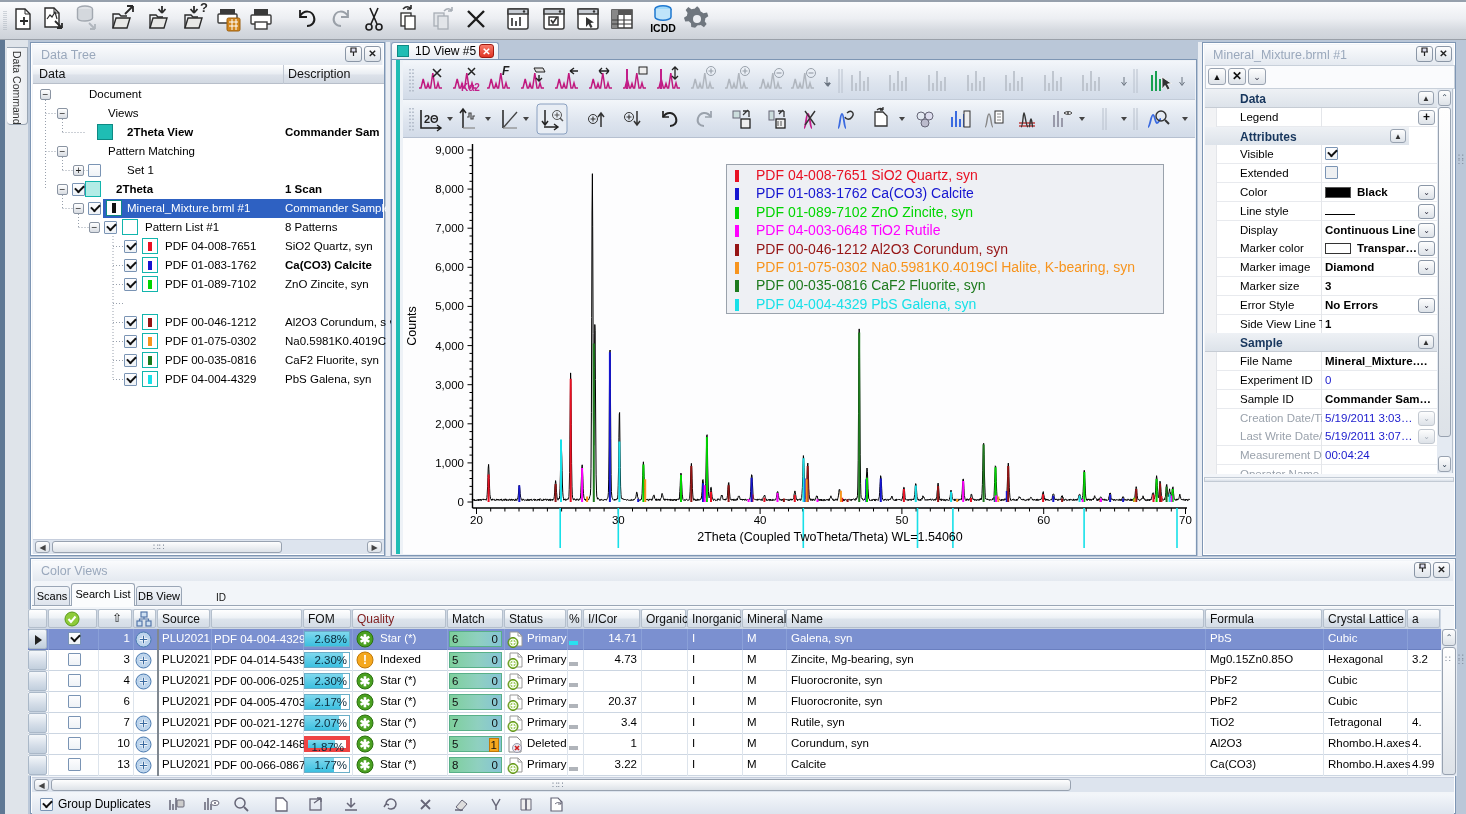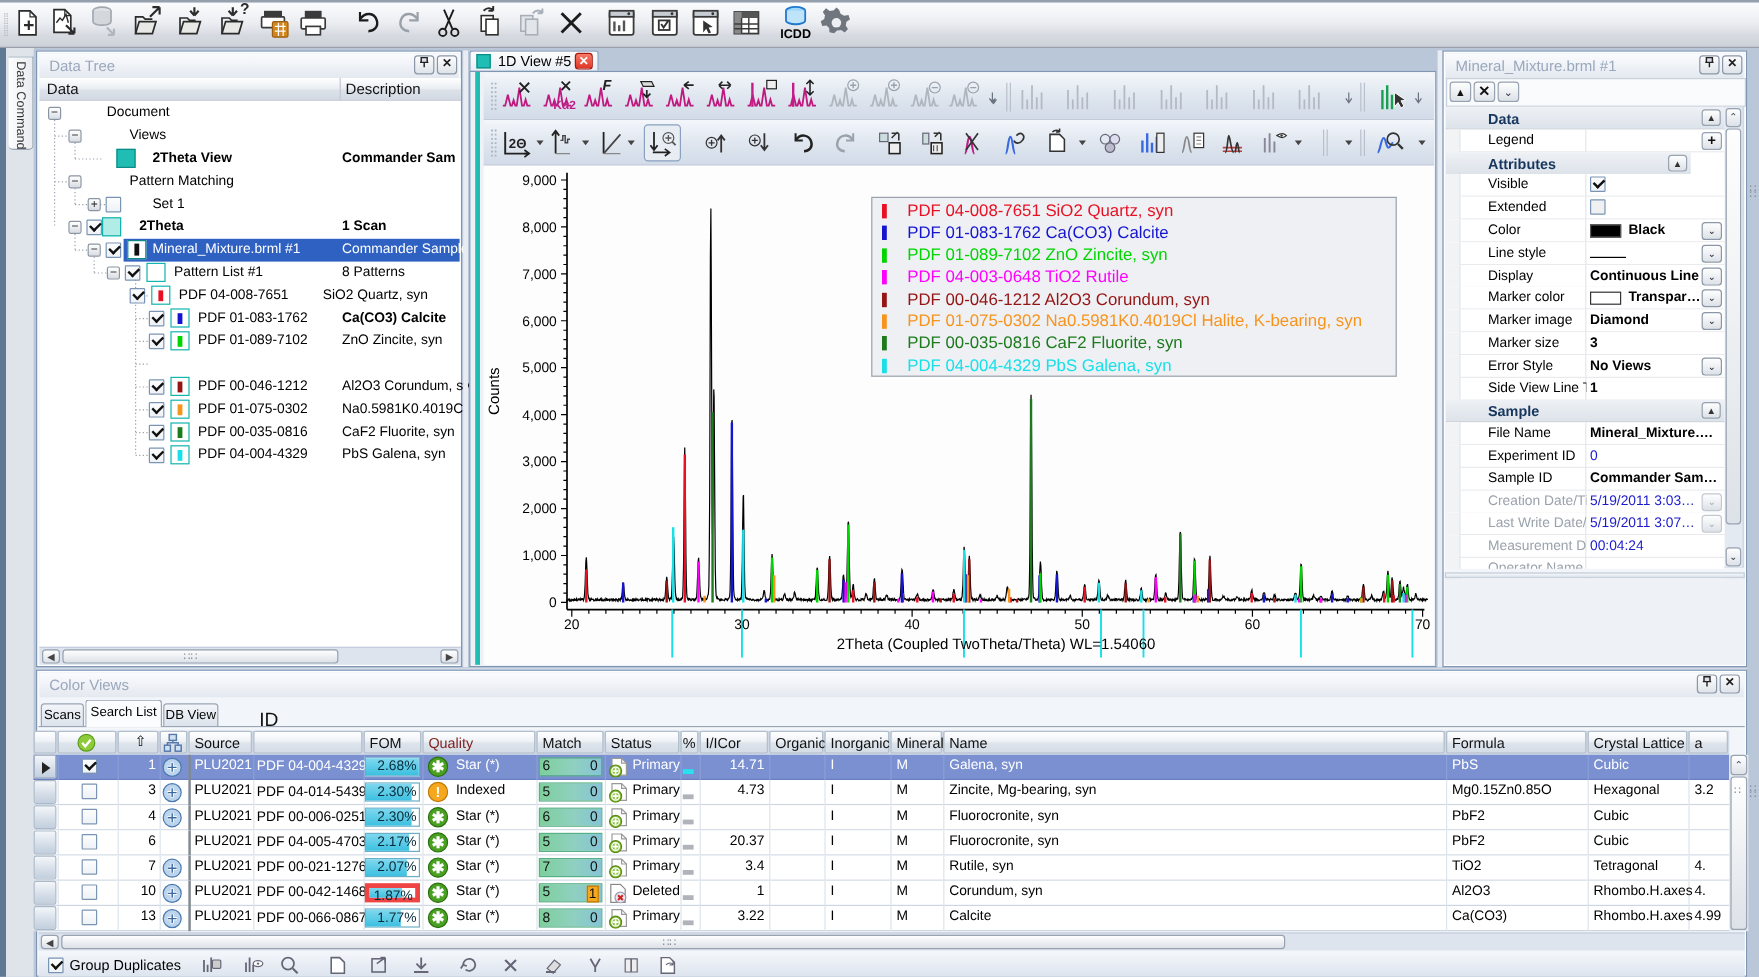--- a/index.html
+++ b/index.html
@@ -228,7 +228,7 @@
       <span style="position:absolute;left:113px;font-weight:normal;color:#000;white-space:nowrap">Pattern List #1</span>
       <span style="position:absolute;left:253px;font-weight:normal;color:#000;white-space:nowrap">8 Patterns</span>
     </div>
-<div class="abs" style="left:16px;top:237px;width:351px;height:19px;font-size:11.5px;line-height:19px">
+<div class="abs" style="left:32px;top:237px;width:351px;height:19px;font-size:11.5px;line-height:19px">
       <div class="chk on" style="left:92px"></div>
       <div class="csq" style="left:110px;">
         <div class="cbar" style="background:#e81123"></div>

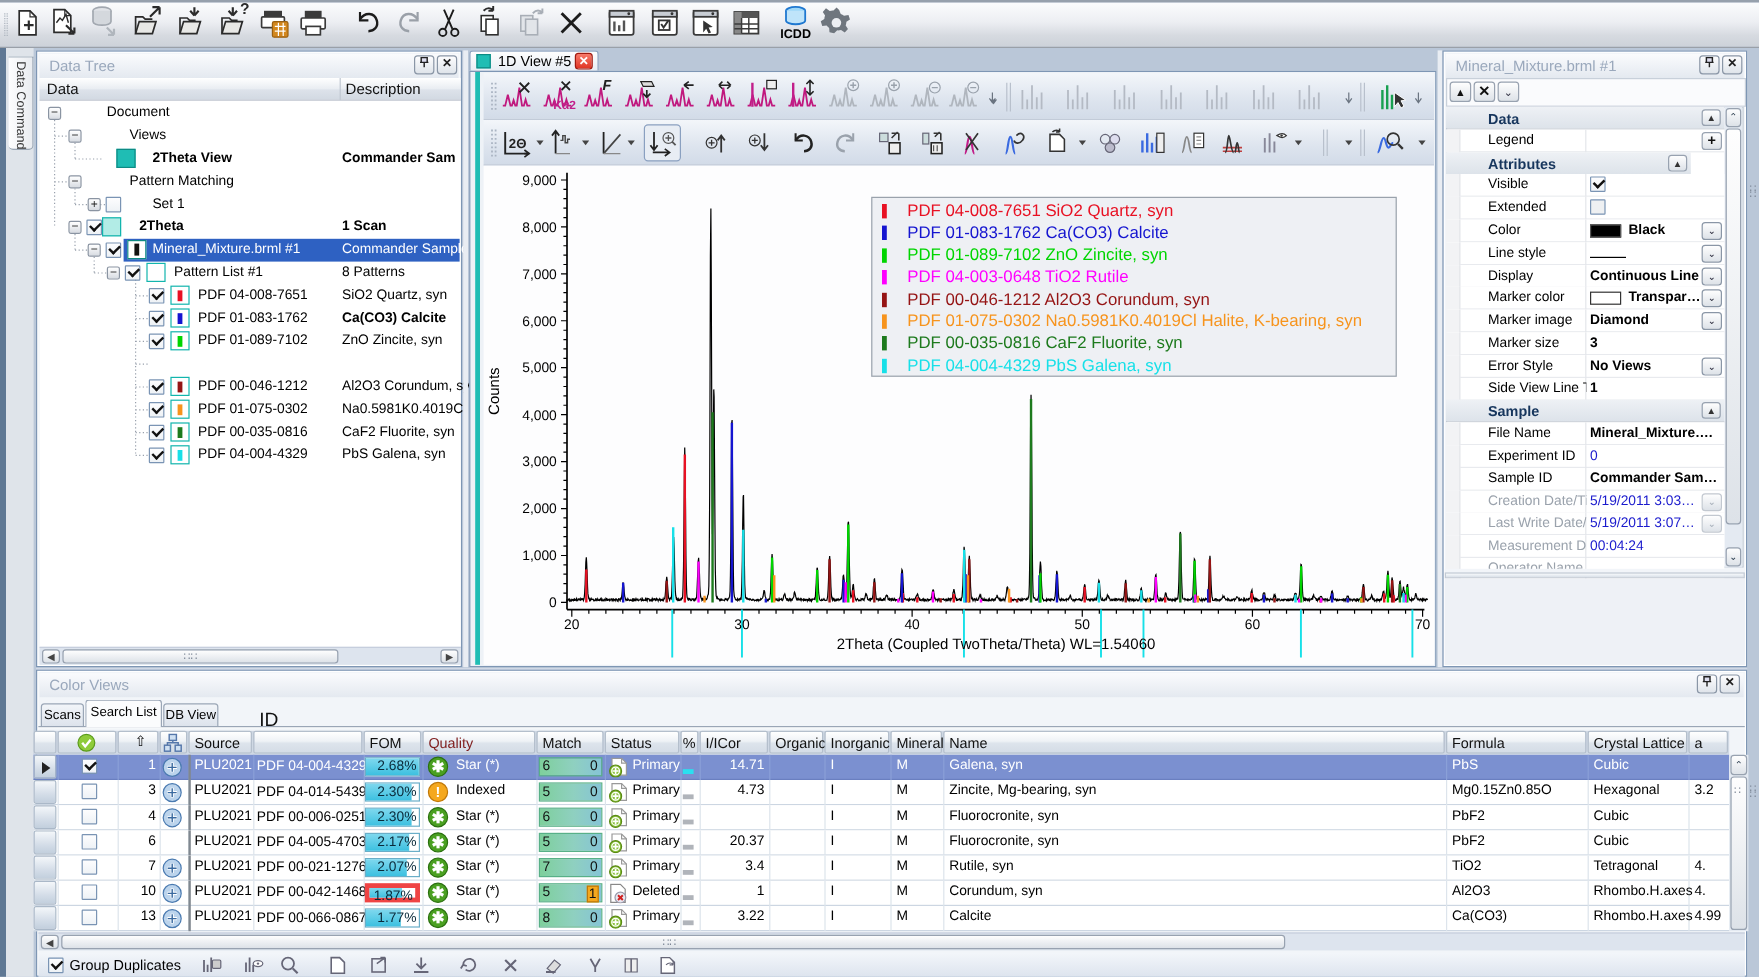--- a/index.html
+++ b/index.html
@@ -635,7 +635,7 @@
       <div style="position:absolute;left:0;top:0;width:12px;height:19px;background:#f2f3f5;border-right:1px solid #e4e6ea"></div>
       <div style="position:absolute;left:116px;top:0;width:1px;height:19px;background:#e4e6ea"></div>
       <span style="position:absolute;left:35px;top:3px;font-size:11.5px;color:#000;white-space:nowrap;max-width:82px;overflow:hidden;display:inline-block">Error Style</span>
-      <span style="position:absolute;left:120px;top:3px;font-size:11.5px;font-weight:bold;color:#000;white-space:nowrap">No Views</span>
+      <span style="position:absolute;left:120px;top:3px;font-size:11.5px;font-weight:bold;color:#000;white-space:nowrap">No Errors</span>
       <div style="position:absolute;right:2px;top:2px;width:17px;height:15px;background:linear-gradient(#fefefe,#dde2e8);border:1px solid #8a96a6;border-radius:3px;text-align:center;line-height:13px;font-size:8px;color:#334">⌄</div>
     </div>
     <div class="abs" style="left:1205px;top:315px;width:232px;height:19px;border-bottom:1px solid #e8eaee;background:#fff">

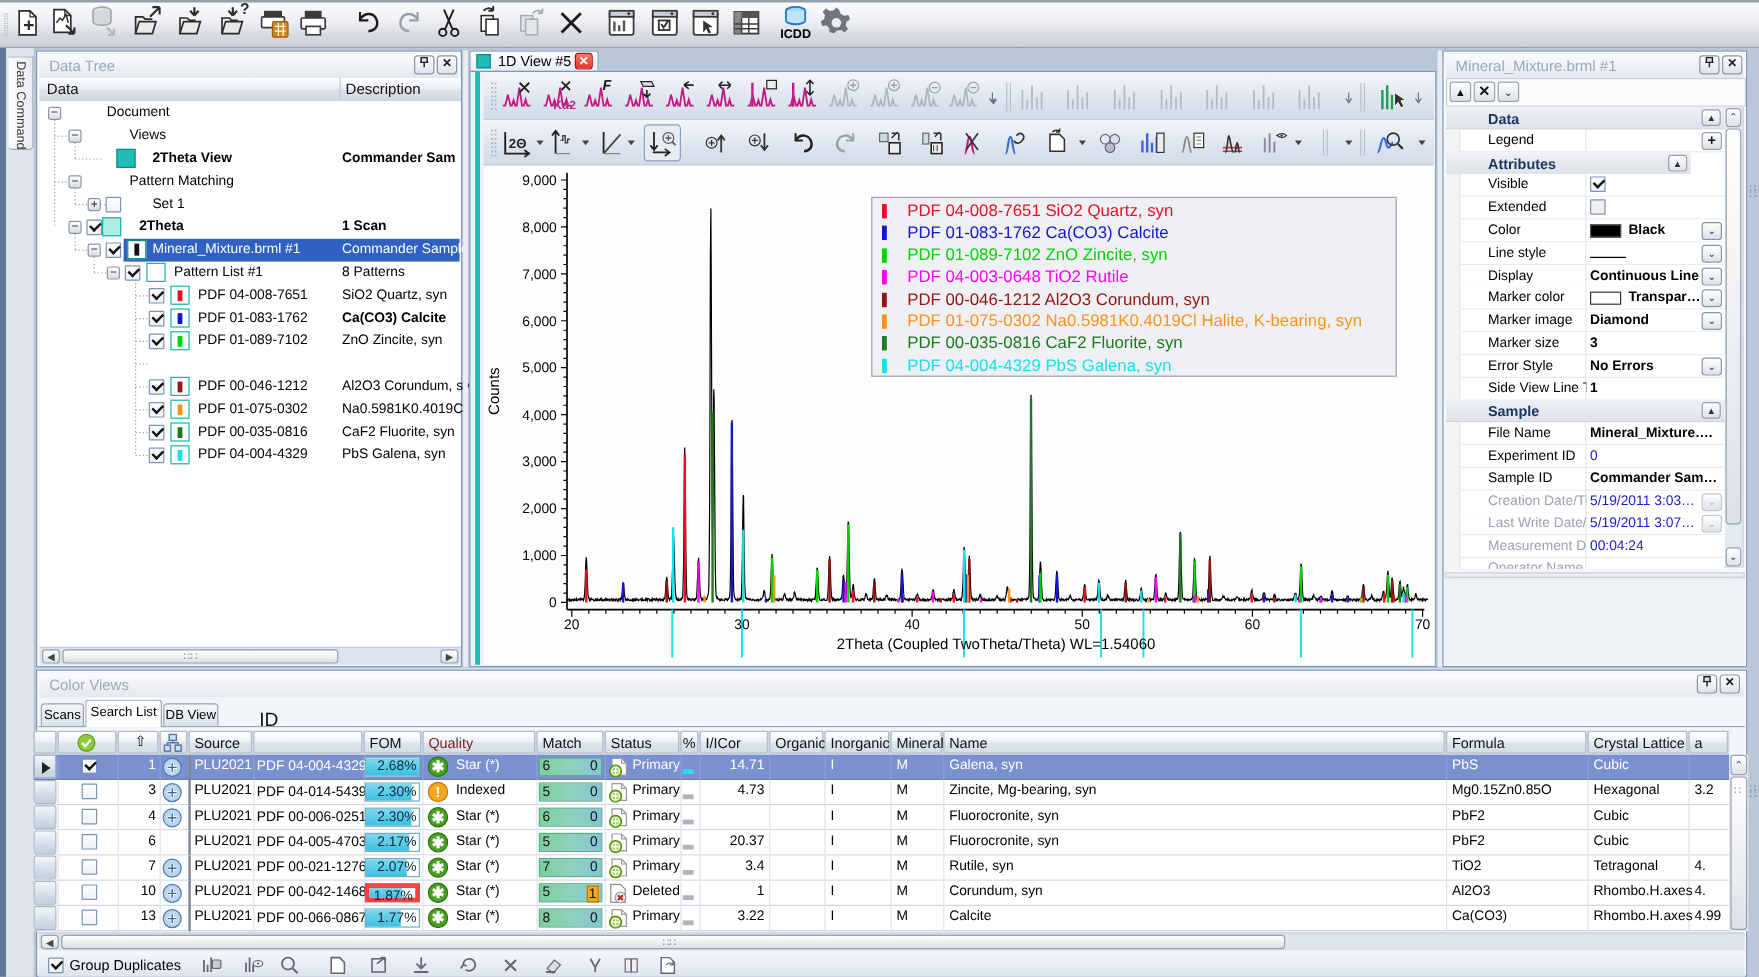--- a/index.html
+++ b/index.html
@@ -718,7 +718,7 @@
     <div class="abs" style="left:157px;top:609px;width:53px;height:19px;background:linear-gradient(#ffffff,#eef2f6 45%,#dde4ec 55%,#d4dce6);border:1px solid #b4bfcc;border-radius:2px"></div>
     <div class="abs" style="left:162px;top:612px;font-size:12px;color:#111;white-space:nowrap">Source</div>
     <div class="abs" style="left:211px;top:609px;width:91px;height:19px;background:linear-gradient(#ffffff,#eef2f6 45%,#dde4ec 55%,#d4dce6);border:1px solid #b4bfcc;border-radius:2px"></div>
-    <div class="abs" style="left:216px;top:592px;font-size:16px;color:#111;white-space:nowrap">ID</div>
+    <div class="abs" style="left:216px;top:592px;font-size:10px;color:#111;white-space:nowrap">ID</div>
     <div class="abs" style="left:303px;top:609px;width:48px;height:19px;background:linear-gradient(#ffffff,#eef2f6 45%,#dde4ec 55%,#d4dce6);border:1px solid #b4bfcc;border-radius:2px"></div>
     <div class="abs" style="left:308px;top:612px;font-size:12px;color:#111;white-space:nowrap">FOM</div>
     <div class="abs" style="left:352px;top:609px;width:94px;height:19px;background:linear-gradient(#ffffff,#eef2f6 45%,#dde4ec 55%,#d4dce6);border:1px solid #b4bfcc;border-radius:2px"></div>

